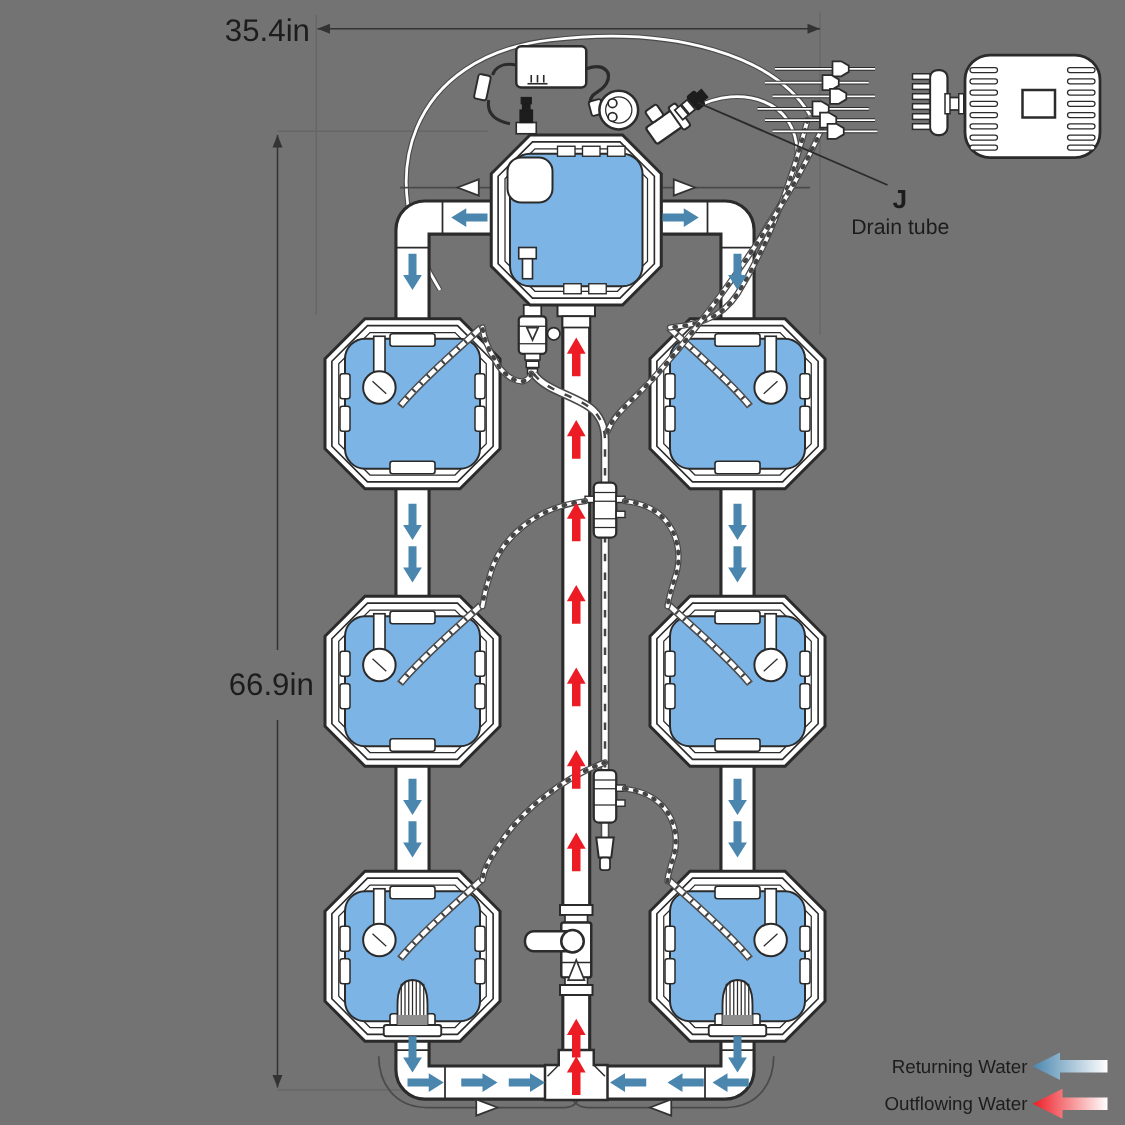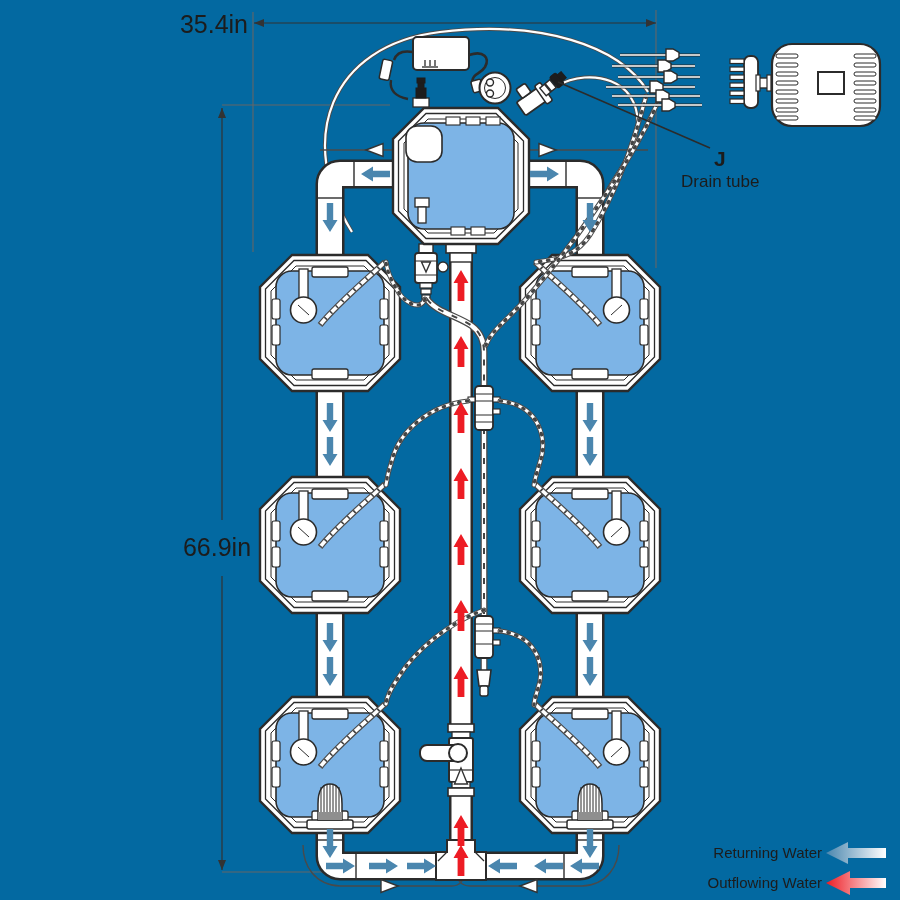--- a/index.html
+++ b/index.html
@@ -3,7 +3,7 @@
 <meta charset="utf-8">
 <style>
   html,body{margin:0;padding:0;background:#fff;}
-  .stage{position:relative;width:900px;height:900px;background:#0369a1;overflow:hidden;
+  .stage{position:relative;width:900px;height:900px;background:#737373;overflow:hidden;
          font-family:"Liberation Sans", sans-serif;}
   svg text{font-family:"Liberation Sans", sans-serif;fill:#1c1c1c;}
   .dim-text{font-size:25px;}

